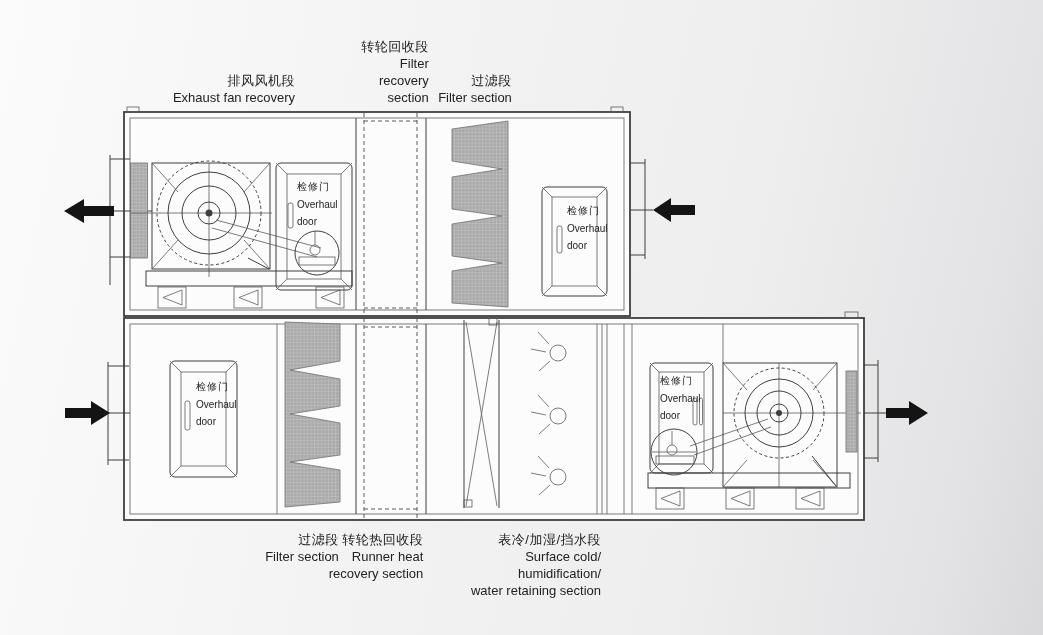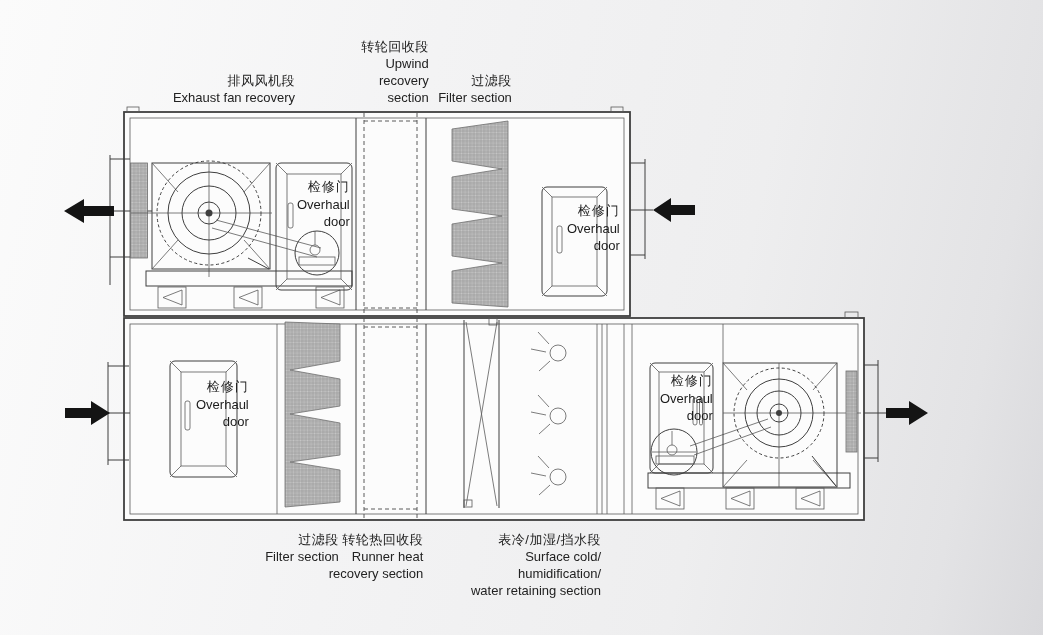--- a/index.html
+++ b/index.html
@@ -217,7 +217,7 @@
   </div>
   <div class="lbl lbl-top" style="left:395px">
     <span class="zh">转轮回收段</span>
-    <span class="en">Upwind
+    <span class="en">Filter
 recovery
 section</span>
   </div>

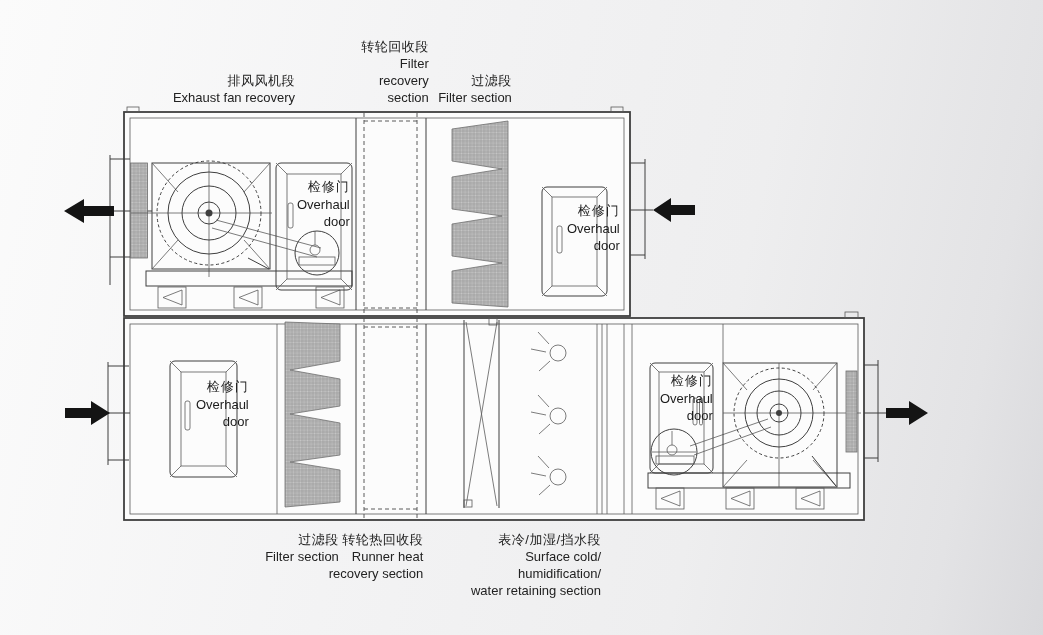--- a/index.html
+++ b/index.html
@@ -18,7 +18,7 @@
   .lbl-top{bottom:529px}
   .lbl-bot{top:531px}
   
-  .door-lbl{position:absolute;color:#1c1c1c;font-size:13px;line-height:17.5px;text-align:right}
+  .door-lbl{position:absolute;color:#1c1c1c;font-size:10px;line-height:17.5px;text-align:left}
   .door-lbl .en{white-space:pre-line;display:block}
   .door-lbl .zh{display:block;letter-spacing:1px}
   

